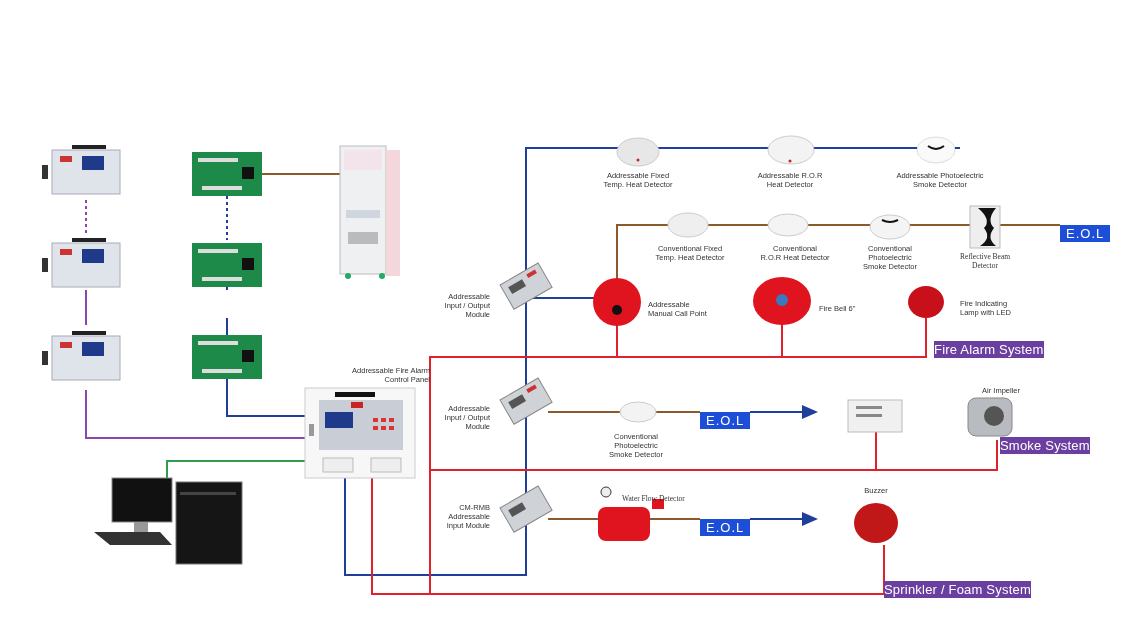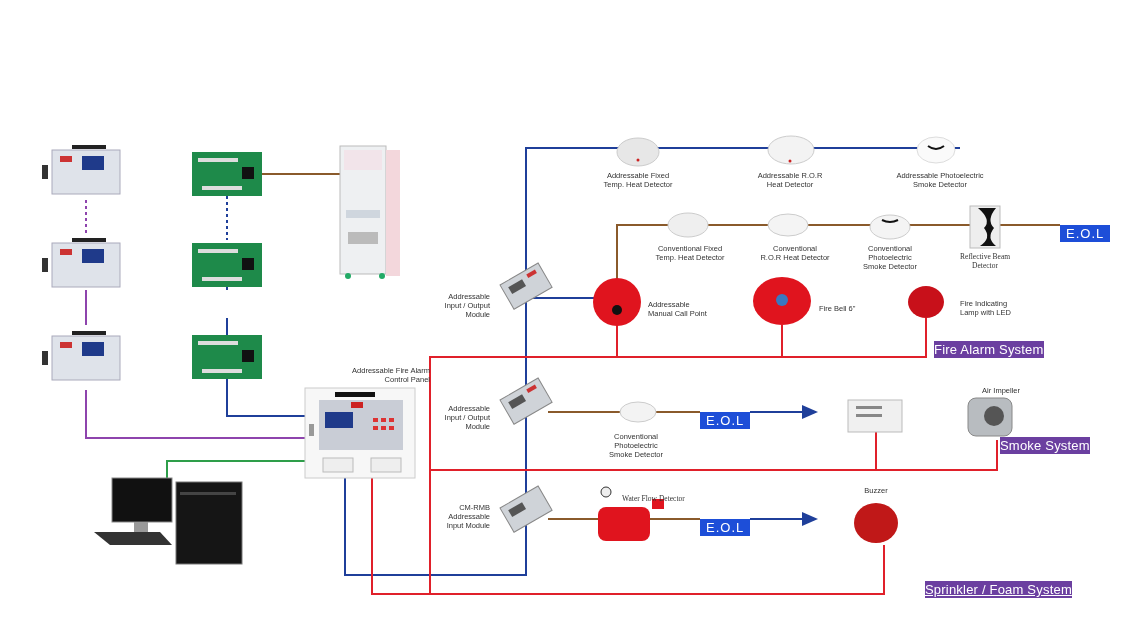--- a/index.html
+++ b/index.html
@@ -257,6 +257,6 @@
 
 <div class="tag" style="left:934px;top:341px;">Fire Alarm System</div>
 <div class="tag" style="left:1000px;top:437px;">Smoke System</div>
-<div class="tag" style="left:925px;top:581px;text-decoration:underline;">Sprinkler / Foam System</div>
+<div class="tag" style="left:884px;top:581px;">Sprinkler / Foam System</div>
 
 </body></html>

